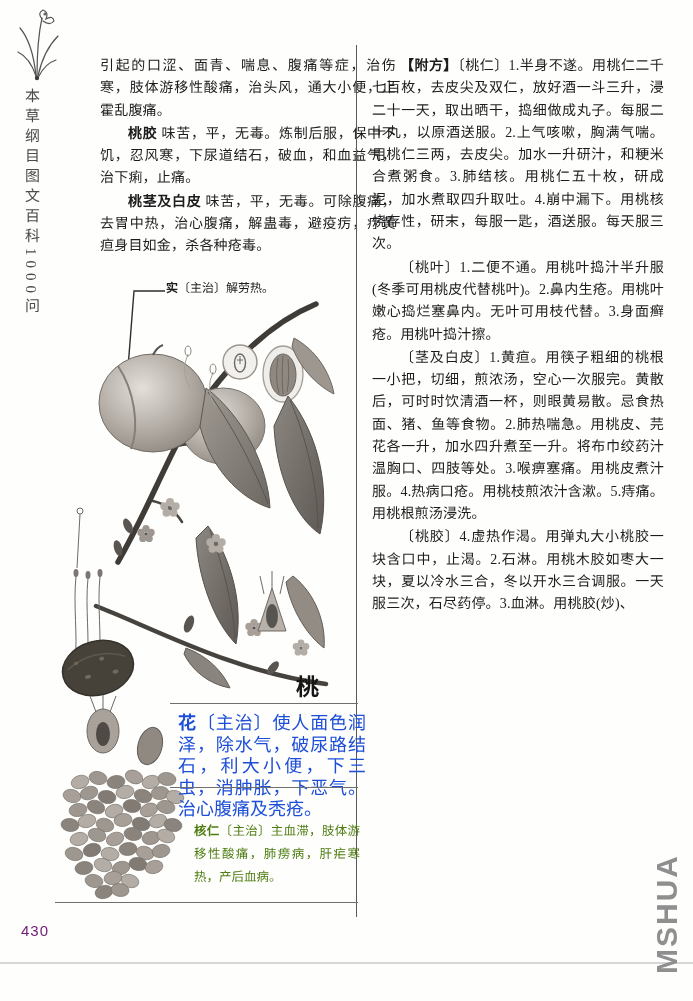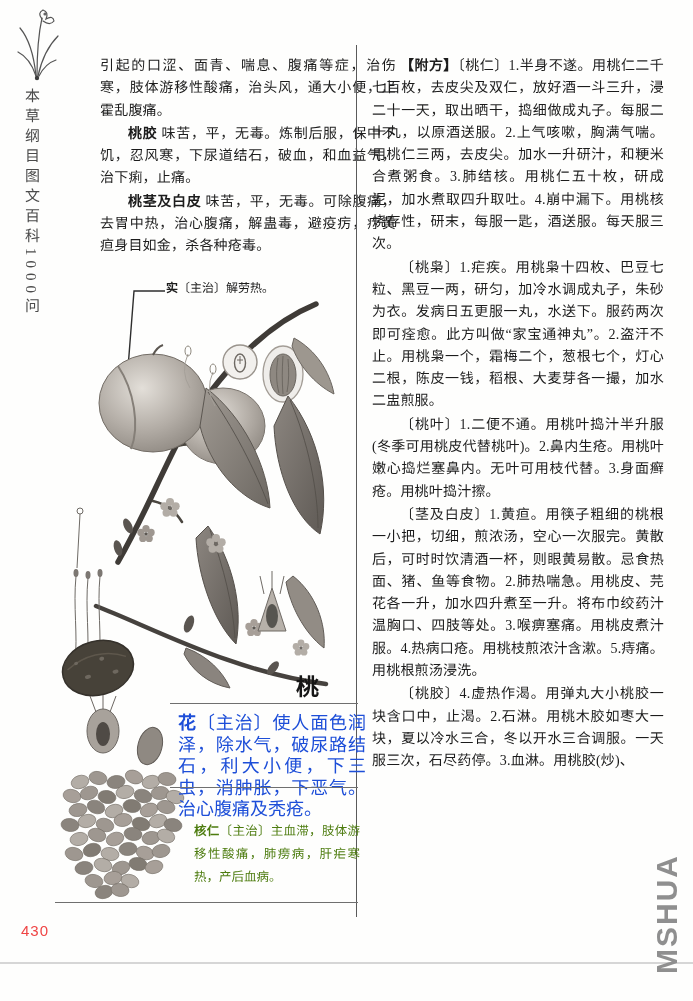--- a/index.html
+++ b/index.html
@@ -77,9 +77,6 @@
   <div class="col col-right">
     <p>
       <span class="lead">【附方】</span><span>〔桃仁〕1.半身不遂。用桃仁二千七百枚，去皮尖及双仁，放好酒一斗三升，浸二十一天，取出晒干，捣细做成丸子。每服二十丸，以原酒送服。2.上气咳嗽，胸满气喘。用桃仁三两，去皮尖。加水一升研汁，和粳米合煮粥食。3.肺结核。用桃仁五十枚，研成泥，加水煮取四升取吐。4.崩中漏下。用桃核烧存性，研末，每服一匙，酒送服。每天服三次。</span>
-    </p>
-    <p>
-      <span class="lead"></span><span>〔桃枭〕1.疟疾。用桃枭十四枚、巴豆七粒、黑豆一两，研匀，加冷水调成丸子，朱砂为衣。发病日五更服一丸，水送下。服药两次即可痊愈。此方叫做“家宝通神丸”。2.盗汗不止。用桃枭一个，霜梅二个，葱根七个，灯心二根，陈皮一钱，稻根、大麦芽各一撮，加水二盅煎服。</span>
     </p>
     <p>
       <span class="lead"></span><span>〔桃叶〕1.二便不通。用桃叶捣汁半升服(冬季可用桃皮代替桃叶)。2.鼻内生疮。用桃叶嫩心捣烂塞鼻内。无叶可用枝代替。3.身面癣疮。用桃叶捣汁擦。</span>

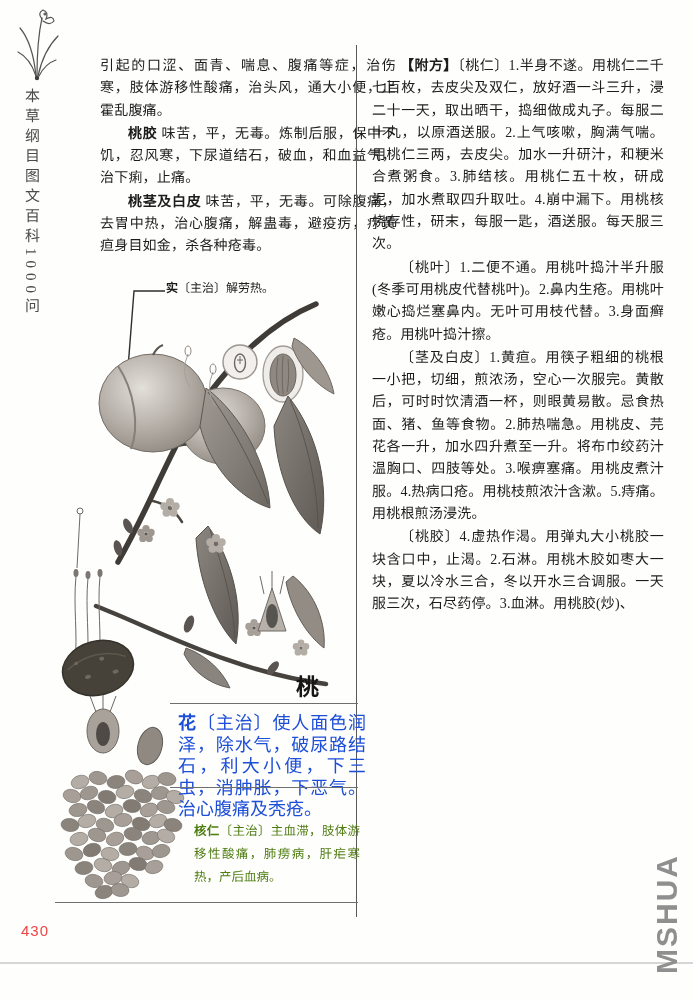--- a/index.html
+++ b/index.html
@@ -17,7 +17,7 @@
         font-size:15px;letter-spacing:5px;color:#4b4b4b;}
   .logo{position:absolute;left:14px;top:6px;}
   .page-number{position:absolute;left:21px;top:922px;font-size:15px;letter-spacing:1px;
-        font-family:"Liberation Sans",sans-serif;color:#ef4444;}
+        font-family:"Liberation Sans",sans-serif;color:#701a75;}
   
   .vrule{position:absolute;left:356px;top:45px;width:1px;height:872px;background:#5a5a5a;}
   .bottom-edge{position:absolute;left:0;top:962px;width:693px;height:2px;background:#d6d6d6;}

